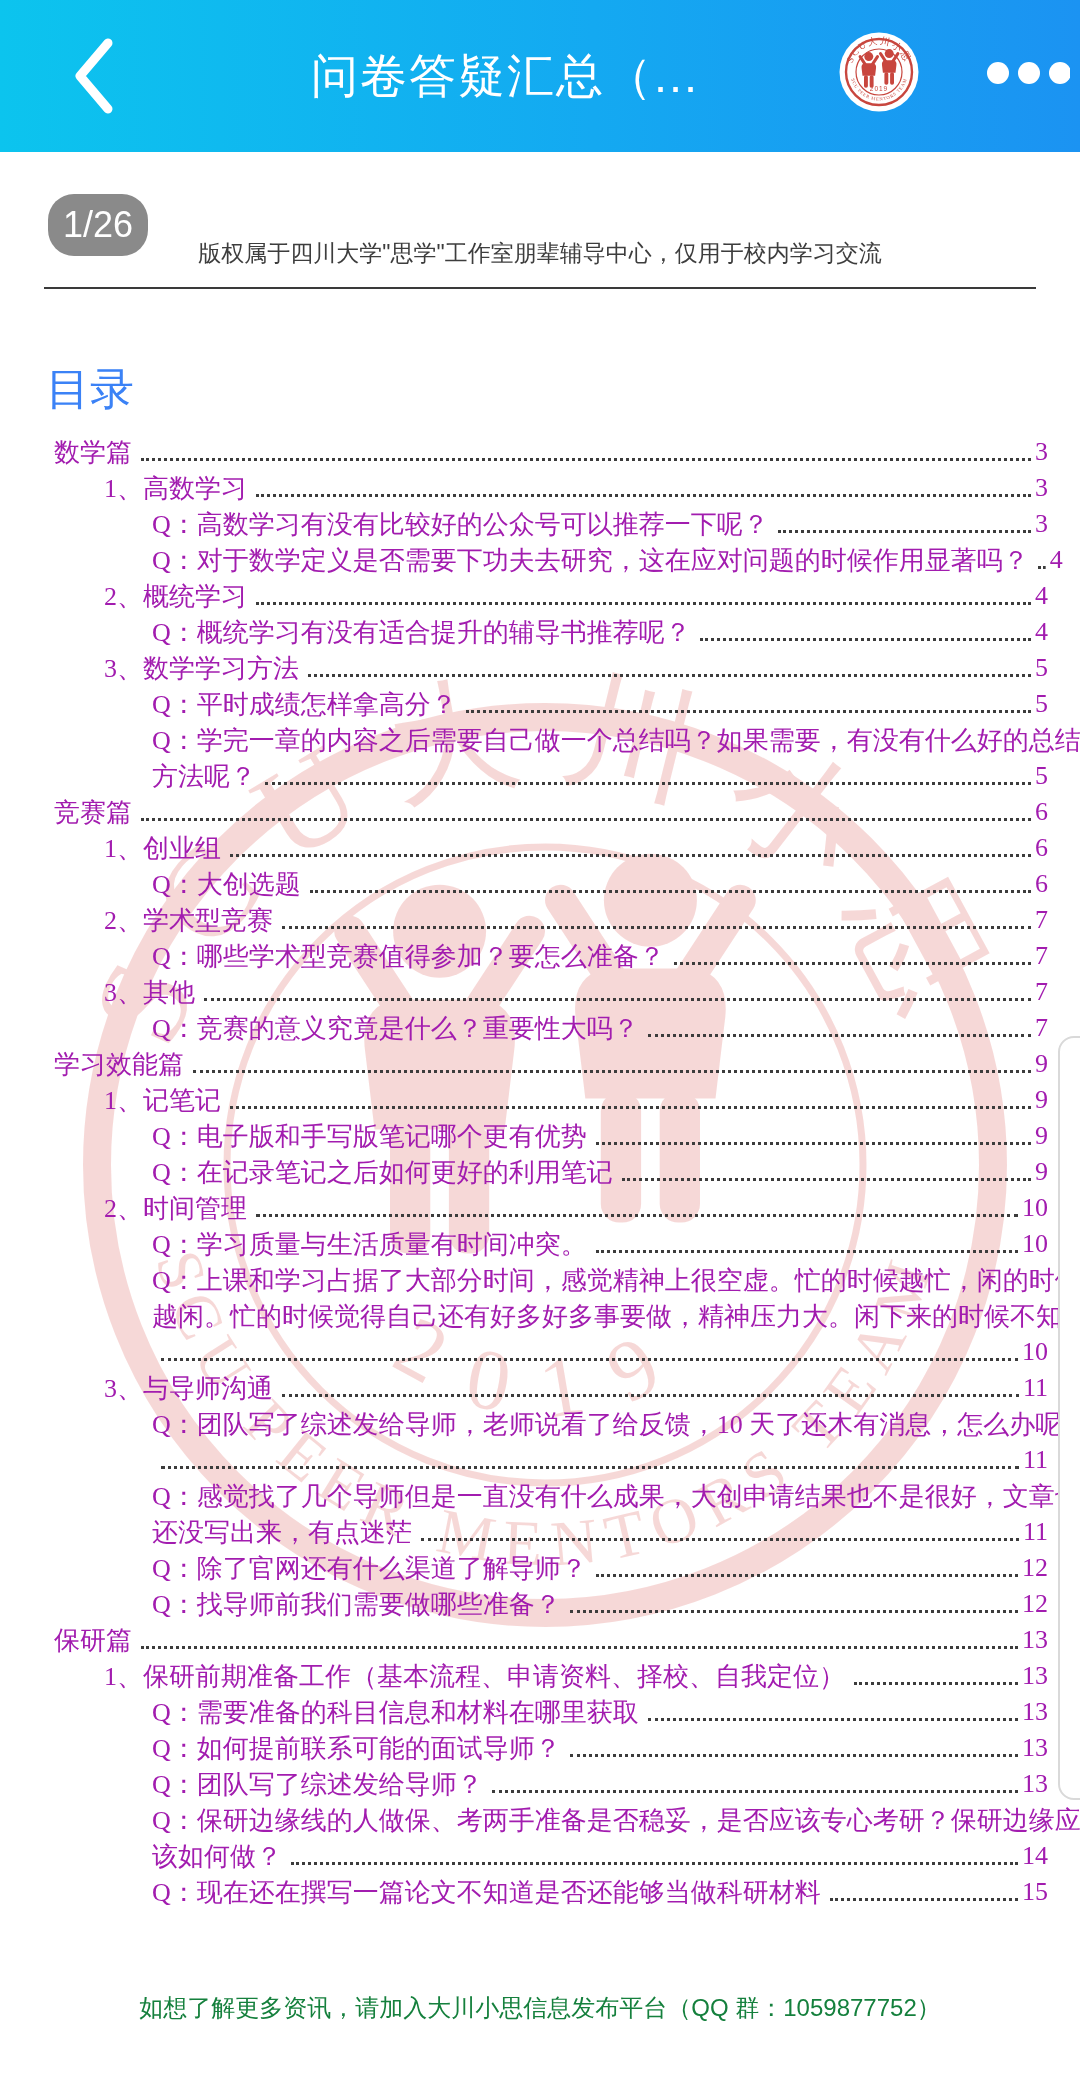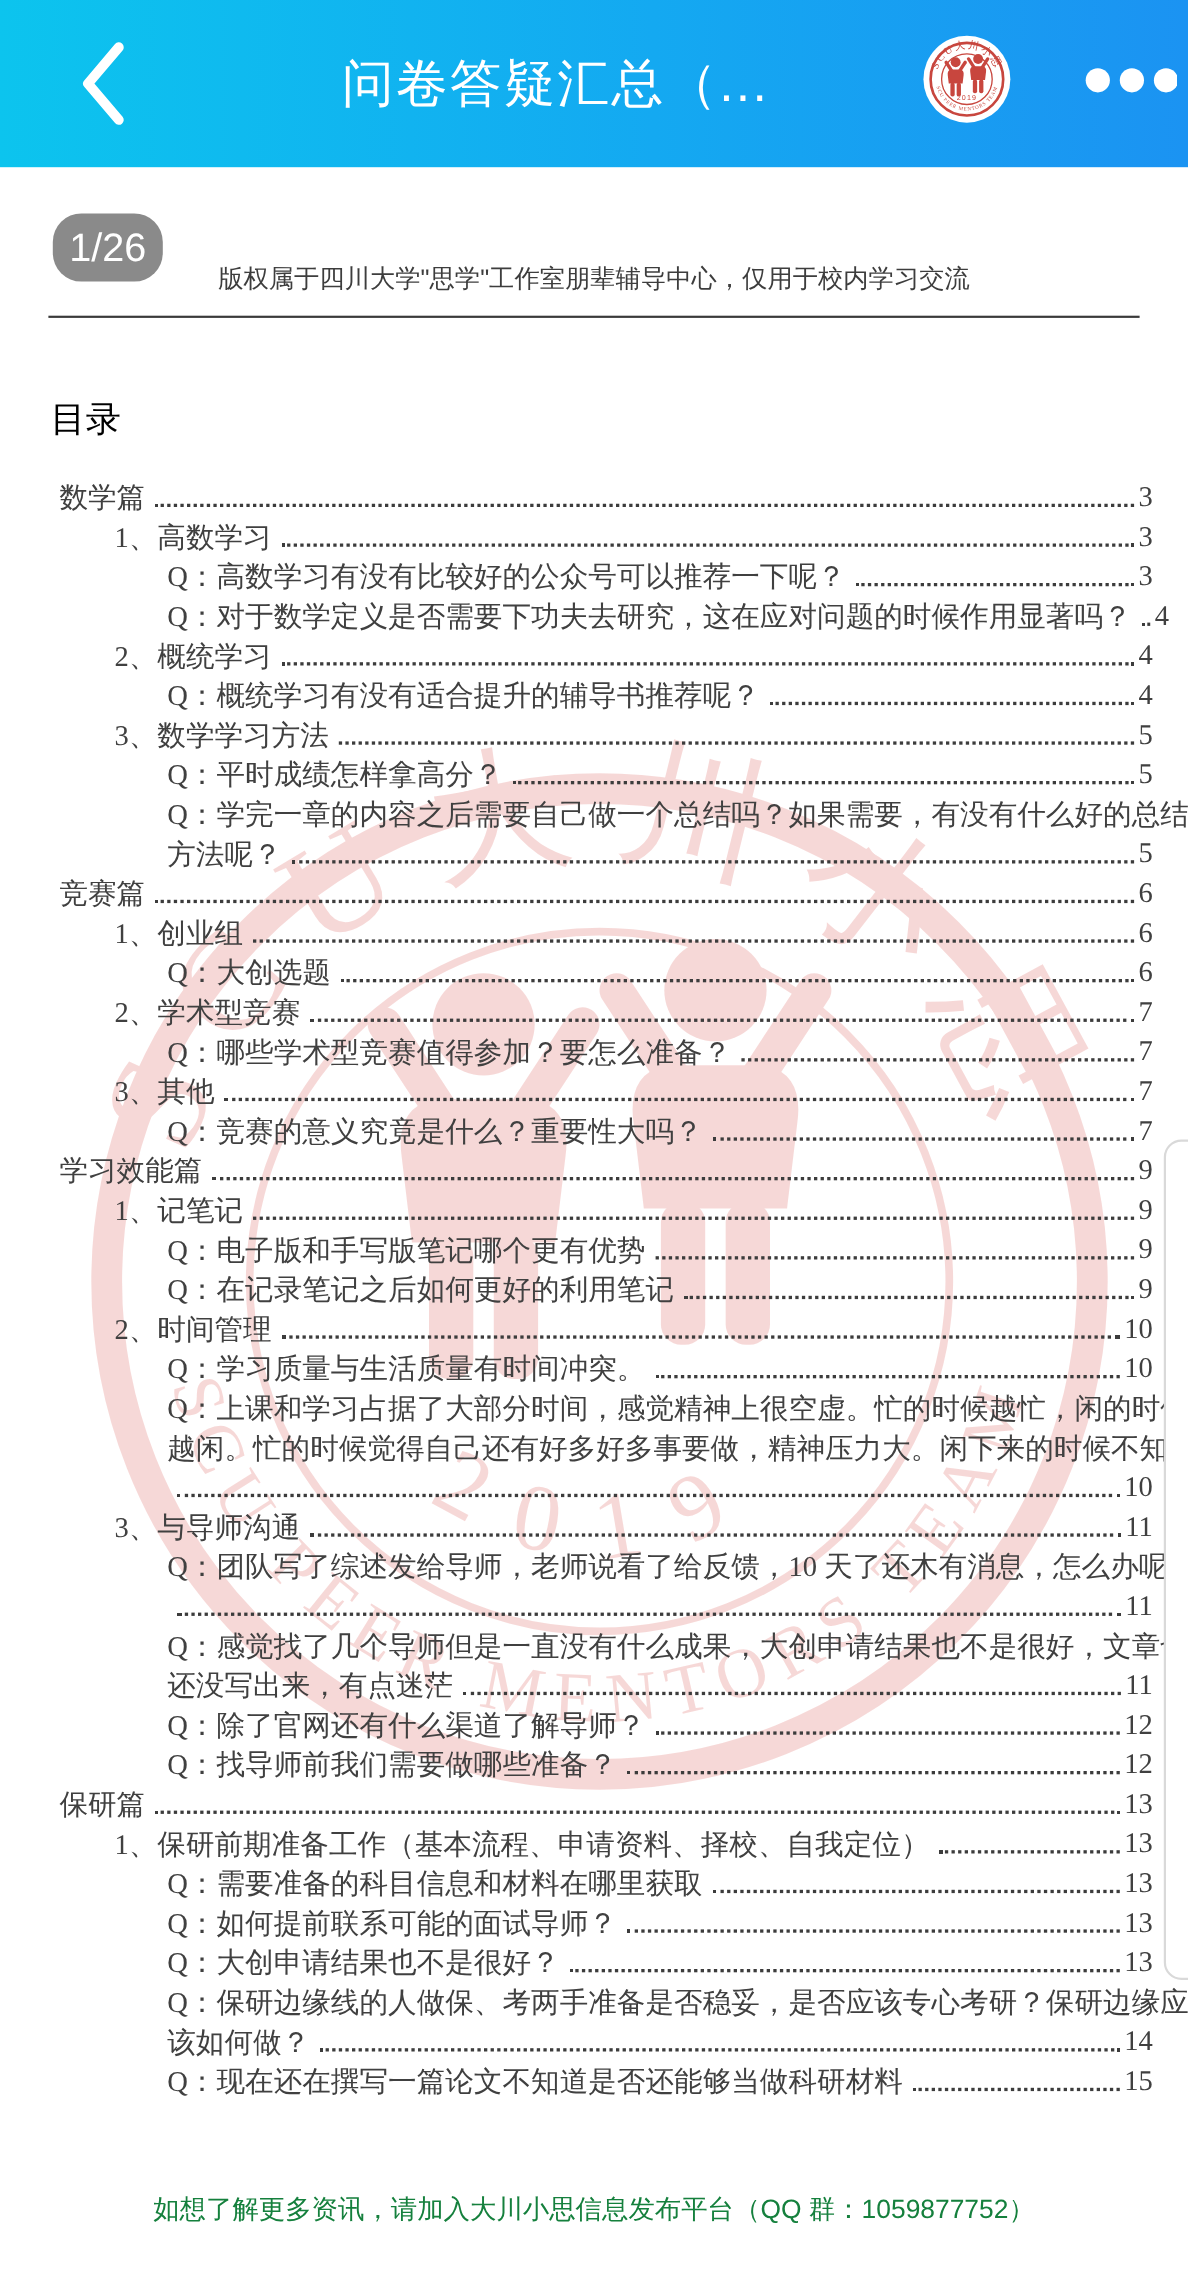--- a/index.html
+++ b/index.html
@@ -20,7 +20,7 @@
   .copyright{position:absolute;left:0;top:238px;width:1080px;text-align:center;
              color:#3d3d3d;font-size:23px;}
   .divider{position:absolute;left:44px;top:287px;width:992px;height:0;border-top:2px solid #3a3a3a;}
-  .toc-title{position:absolute;left:46px;top:360px;font-size:32px;color:#000000;
+  .toc-title{position:absolute;left:46px;top:360px;font-size:44px;color:#3b82f6;
              font-family:Liberation Serif, serif;}
   .toc{position:absolute;left:46px;top:434px;width:1002px;font-size:26px;color:#404040;
        font-family:"Liberation Serif","DejaVu Serif",serif;}

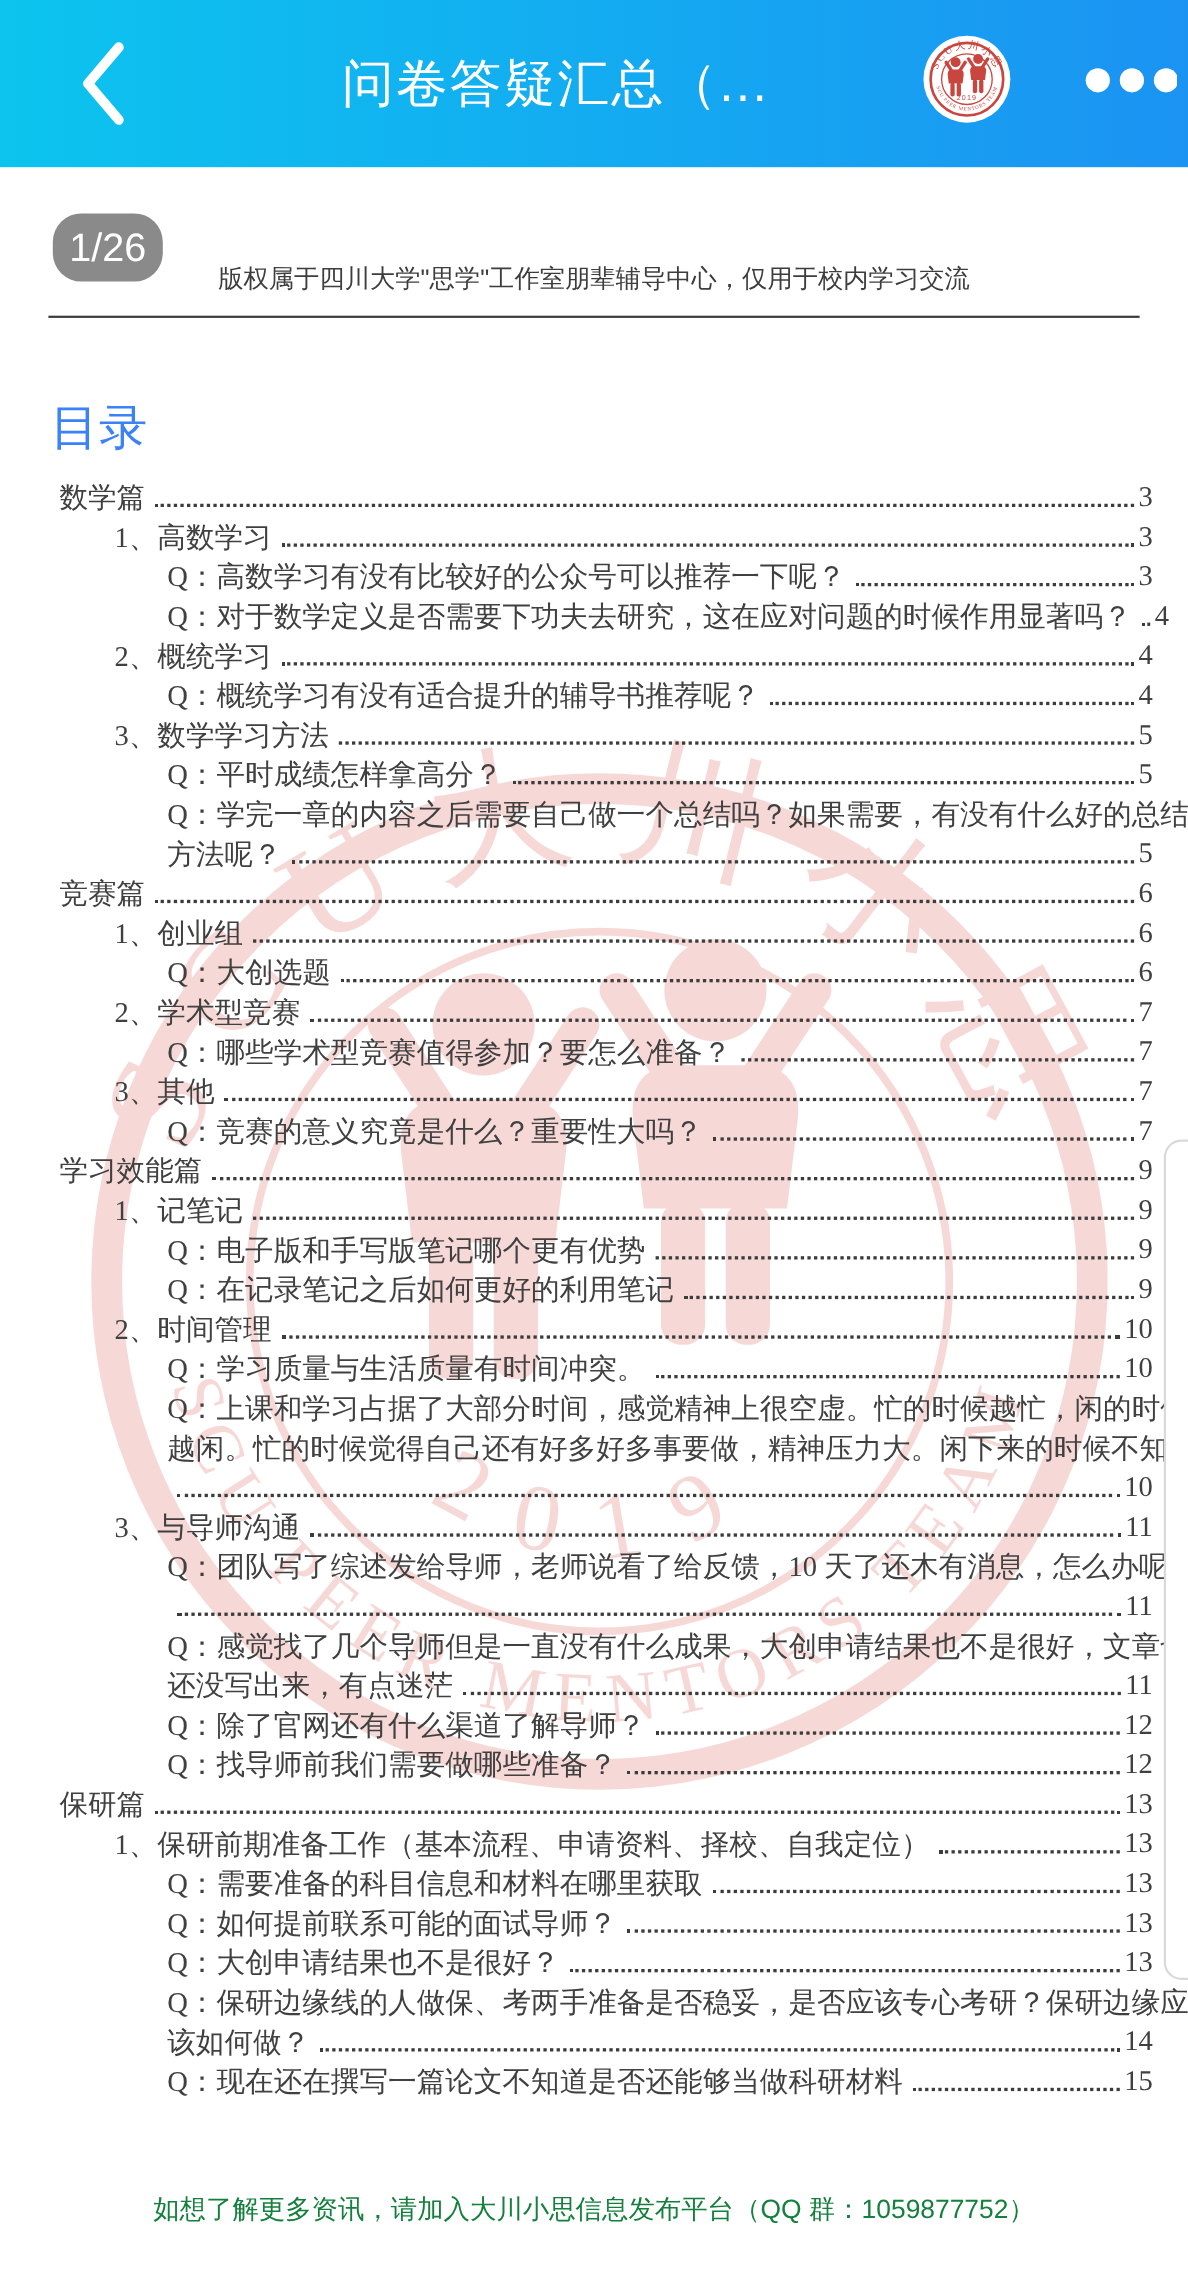--- a/index.html
+++ b/index.html
@@ -22,7 +22,7 @@
   .divider{position:absolute;left:44px;top:287px;width:992px;height:0;border-top:2px solid #3a3a3a;}
   .toc-title{position:absolute;left:46px;top:360px;font-size:44px;color:#3b82f6;
              font-family:Liberation Serif, serif;}
-  .toc{position:absolute;left:46px;top:434px;width:1002px;font-size:26px;color:#404040;
+  .toc{position:absolute;left:46px;top:434px;width:1002px;font-size:26px;color:#a21caf;
        font-family:"Liberation Serif","DejaVu Serif",serif;}
   .tl{height:36px;display:flex;align-items:center;white-space:nowrap;}
   .ind1{padding-left:8px;}

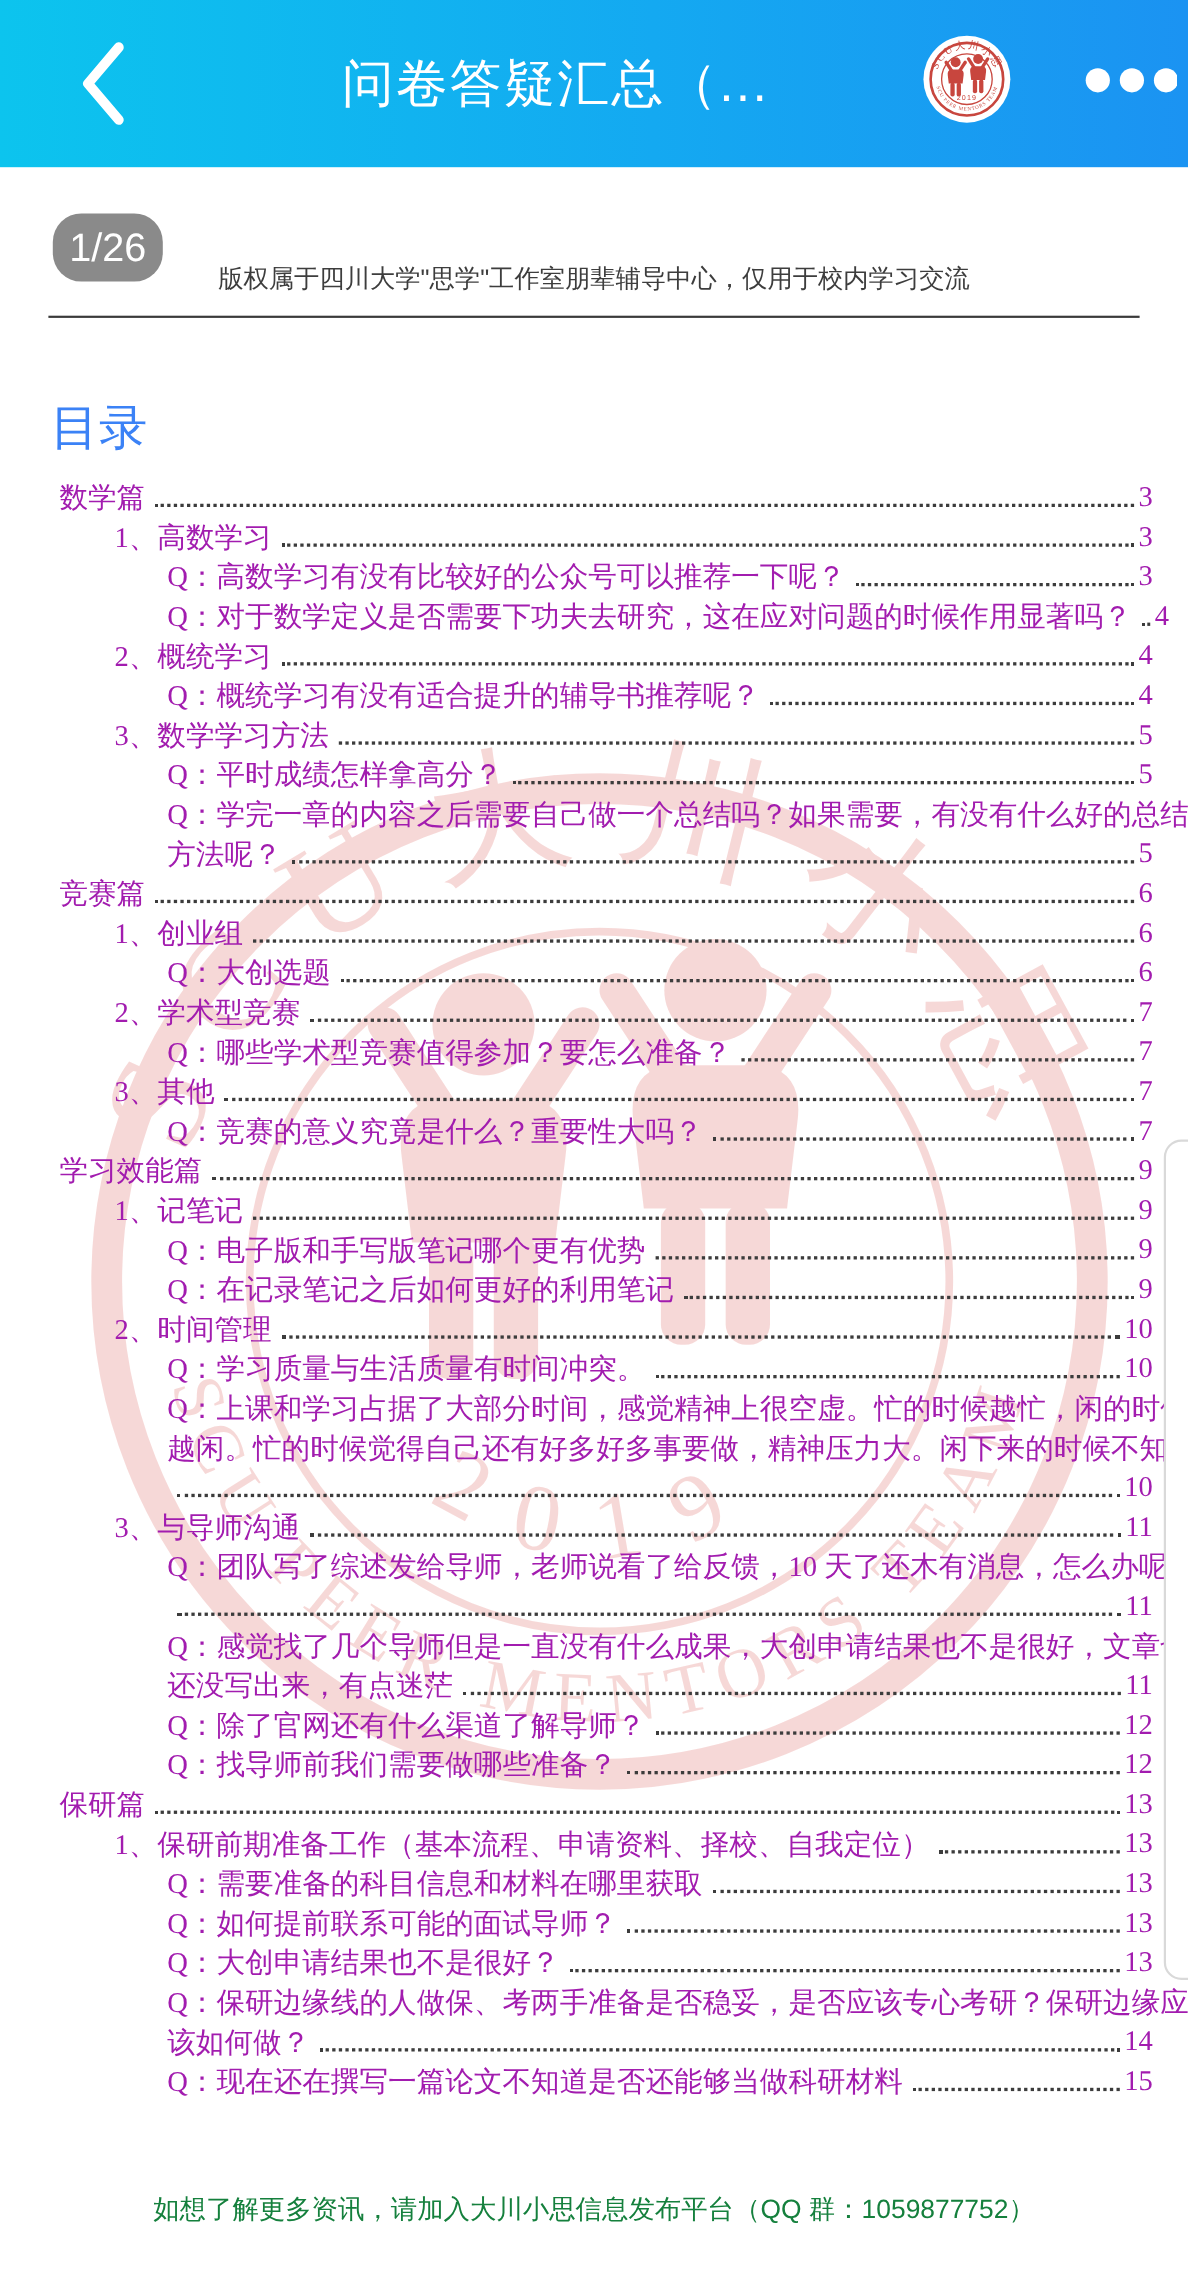--- a/index.html
+++ b/index.html
@@ -316,7 +316,7 @@
         <span class="pg">13</span>
       </div>
       <div class="tl ind3">
-        <span class="tx">Q：大创申请结果也不是很好？</span>
+        <span class="tx">Q：团队写了综述发给导师？</span>
         <span class="dots"></span>
         <span class="pg">13</span>
       </div>

